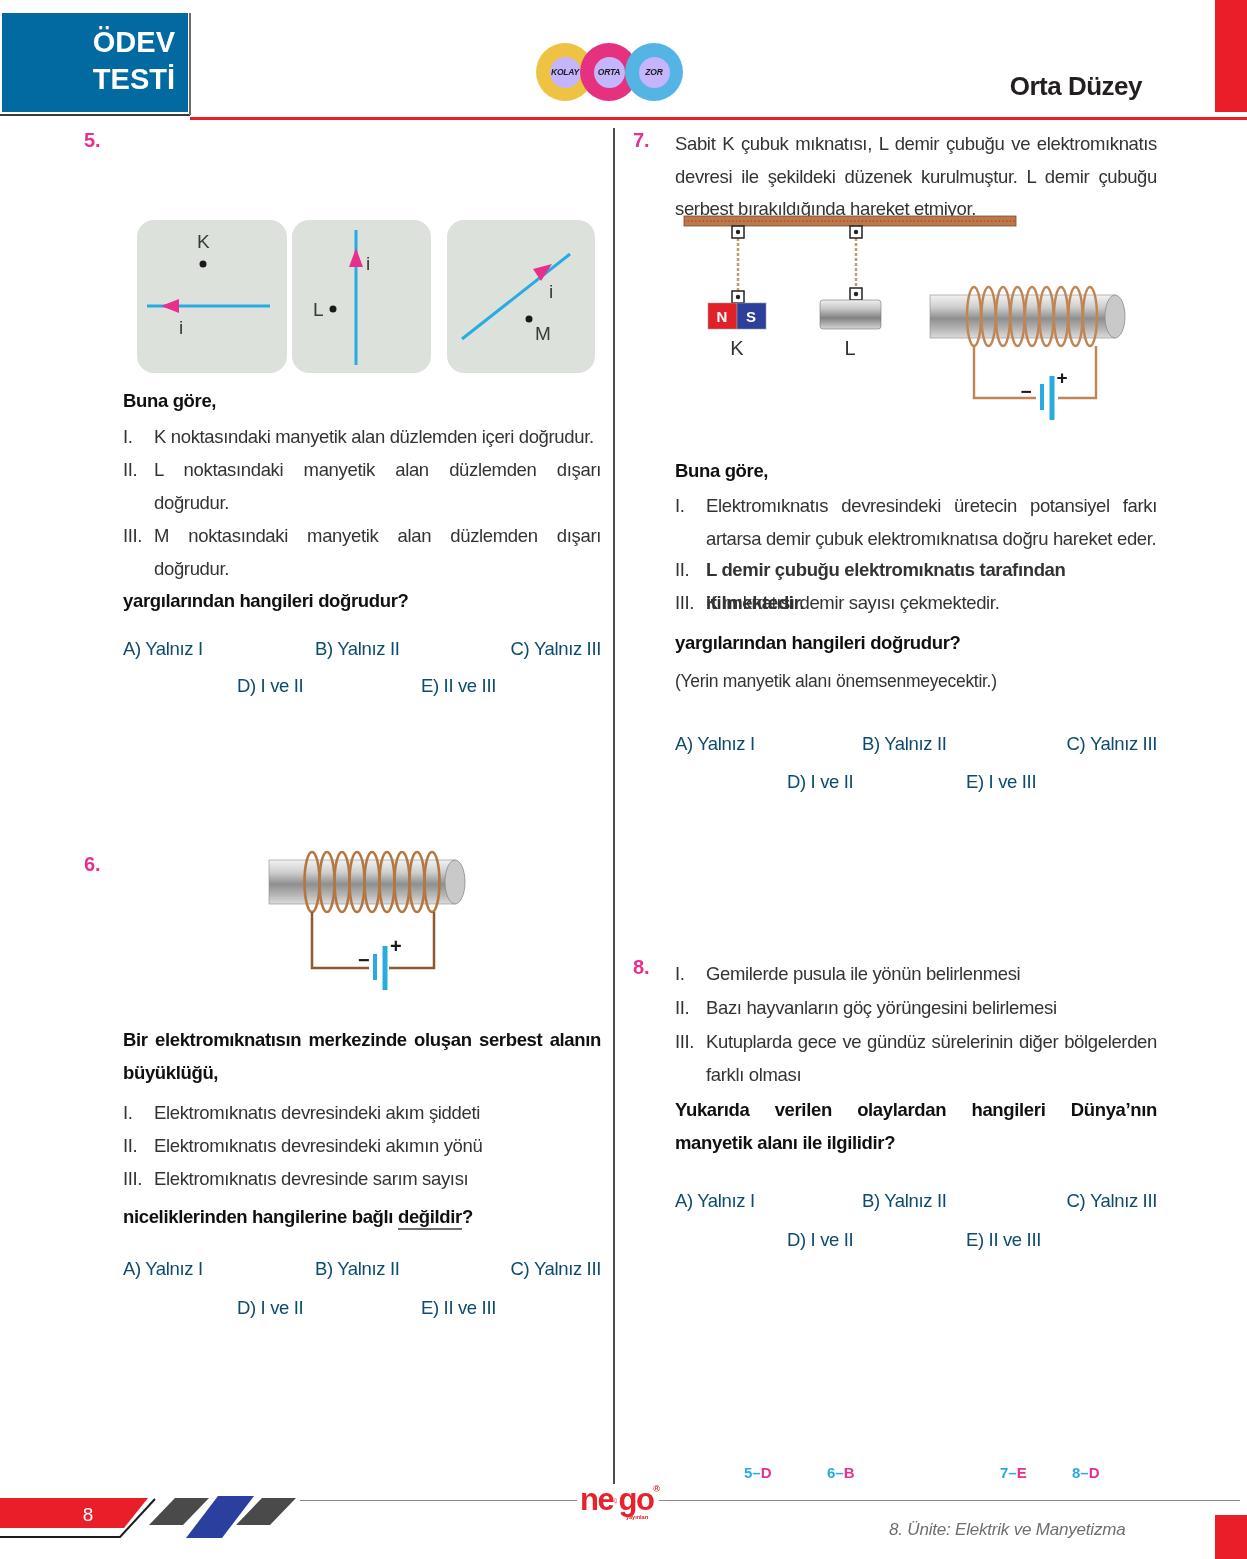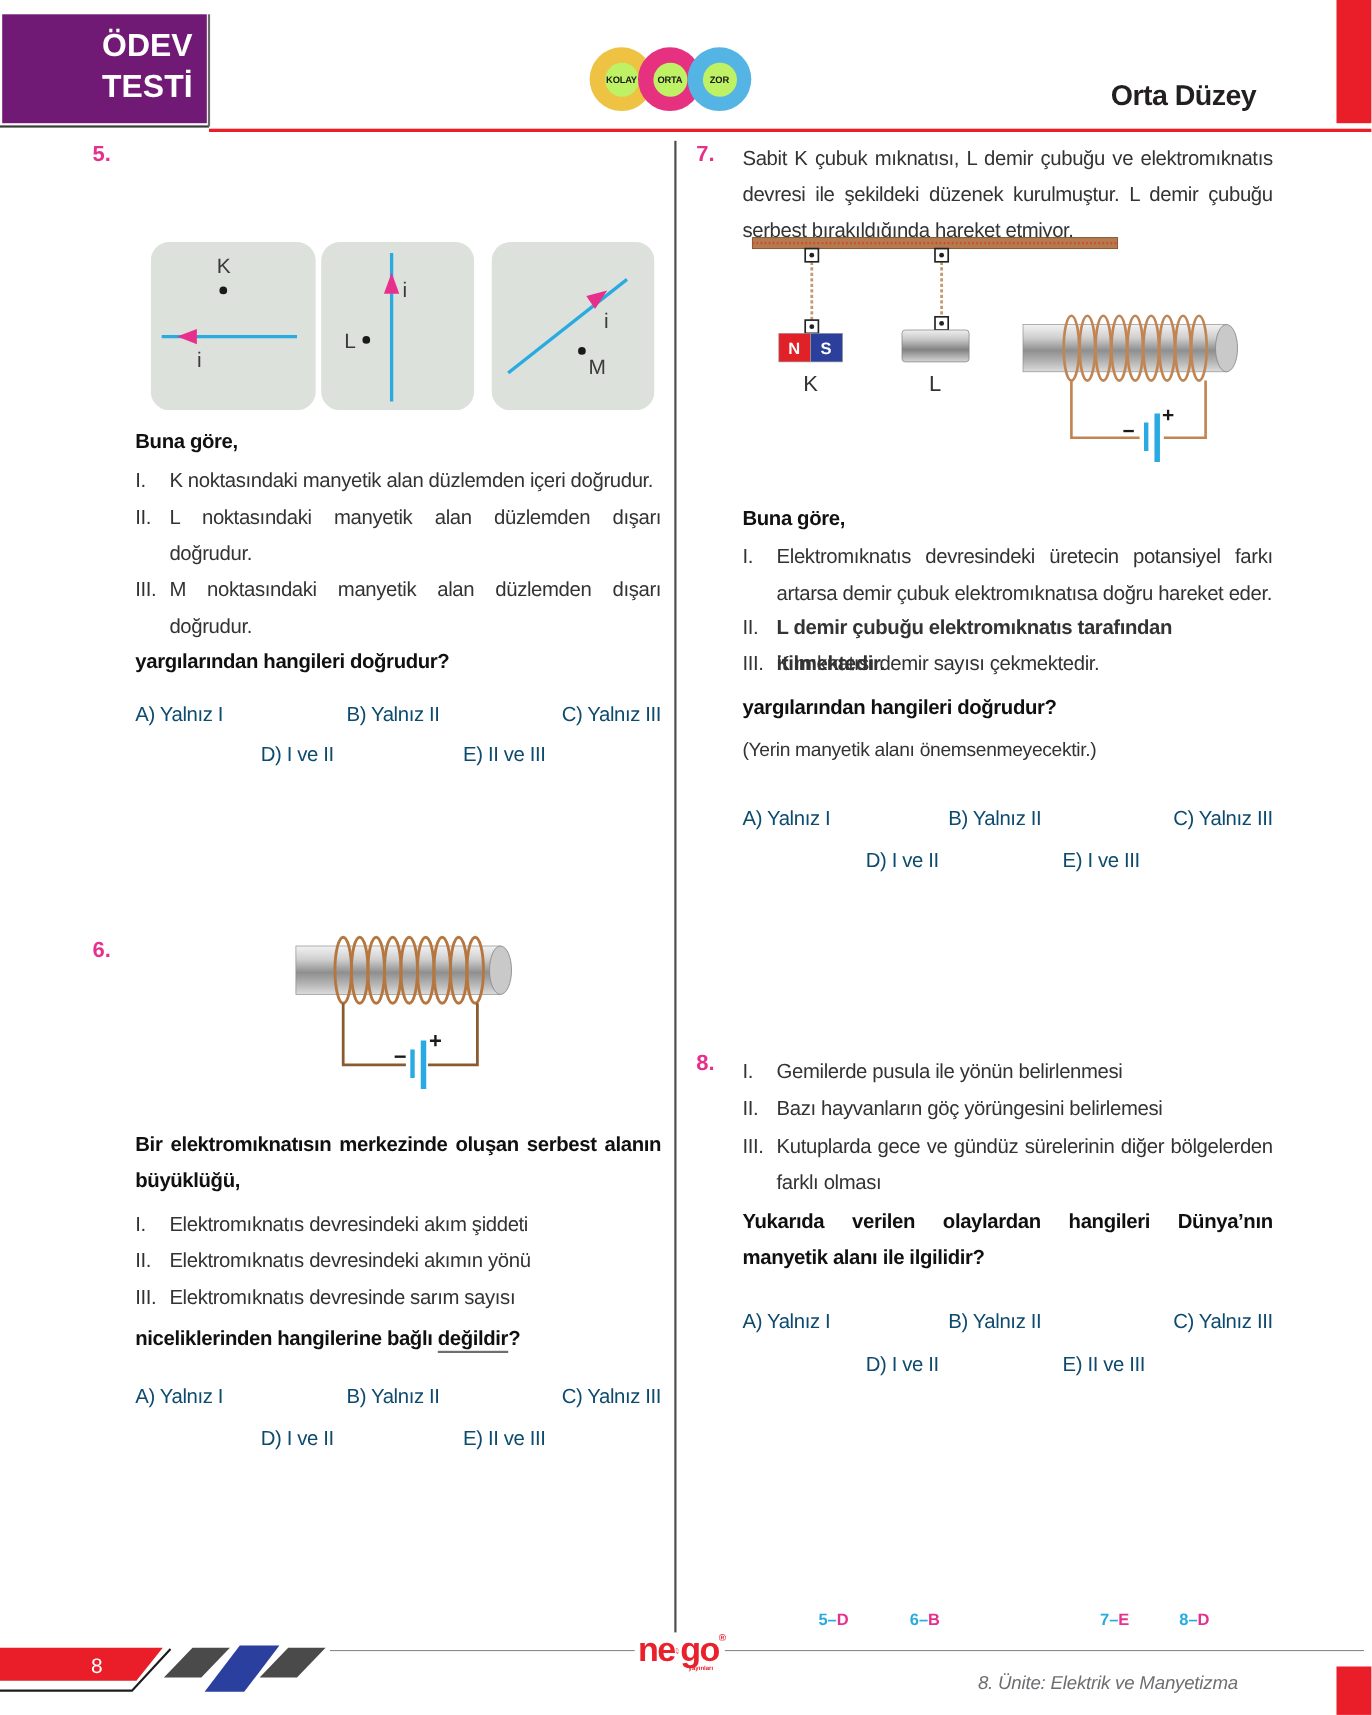--- a/index.html
+++ b/index.html
@@ -7,7 +7,7 @@
         font-family:"Liberation Sans",sans-serif;color:#343434;}
   .abs{position:absolute;}
   
-  .badge{background:#701a75;color:#fff;text-align:right;font-weight:bold;
+  .badge{background:#0369a1;color:#fff;text-align:right;font-weight:bold;
          font-size:29px;line-height:37px;padding:11px 13px 0 0;box-sizing:border-box;}
   .hline-dark{border-top:2px solid #3a3a3a;}
   .vline-dark{background:#6b6b6b;}

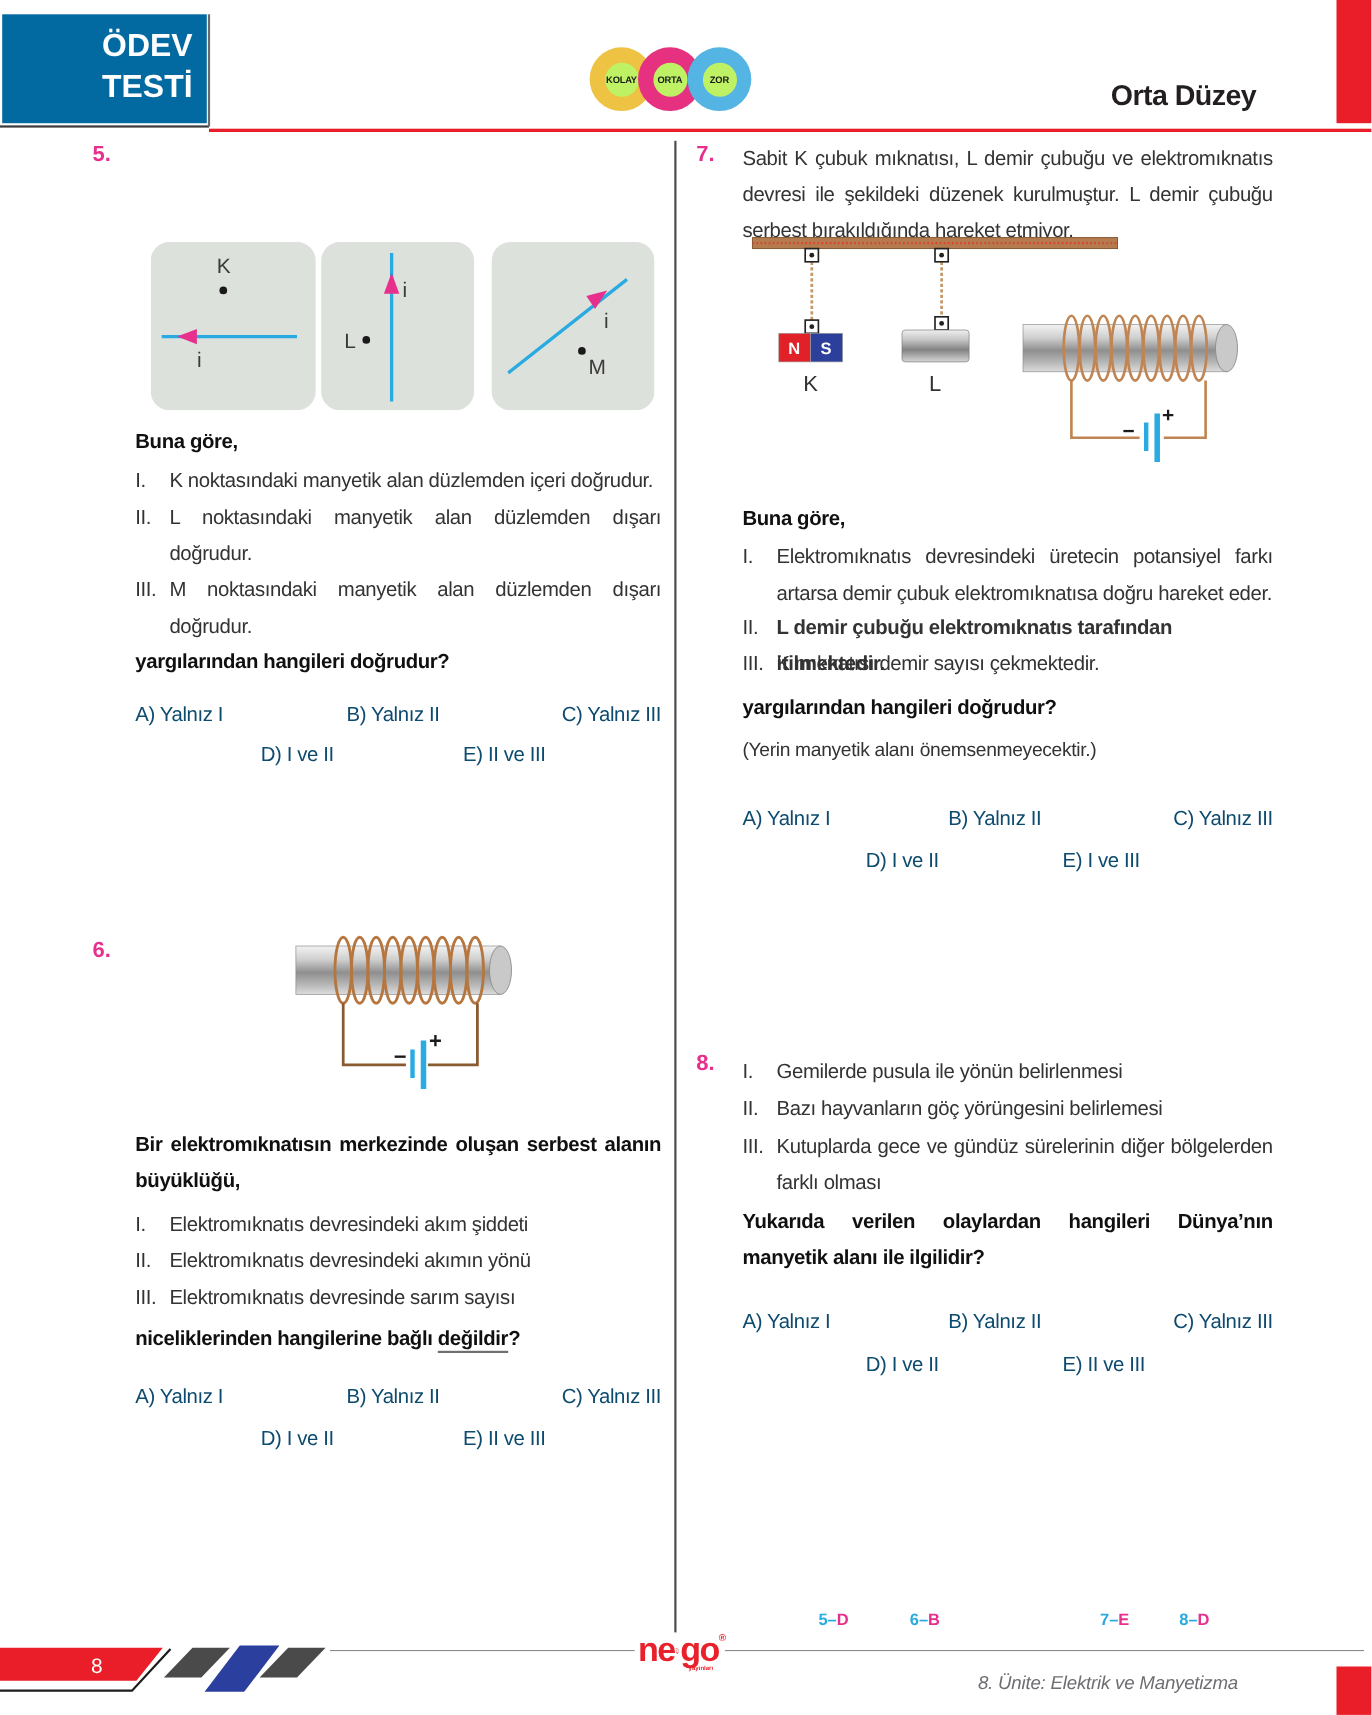--- a/index.html
+++ b/index.html
@@ -15,9 +15,9 @@
   .level-title{font-weight:bold;font-size:26px;color:#231f20;letter-spacing:-0.5px;}
   .ring{position:absolute;width:58px;height:58px;border-radius:50%;
         display:flex;align-items:center;justify-content:center;}
-  .ring-center{width:31px;height:31px;border-radius:50%;background:#bef264;
+  .ring-center{width:31px;height:31px;border-radius:50%;background:#c4b5fd;
         display:flex;align-items:center;justify-content:center;
-        font-size:8.5px;font-weight:bold;color:#1a1a1a;letter-spacing:-0.2px;}
+        font-size:8.5px;font-weight:bold;color:#1a1a1a;letter-spacing:-0.2px;font-style:italic;}
   
   .qnum{font-weight:bold;font-size:20px;color:#e7308c;}
   .qtext{font-size:18.5px;line-height:32.5px;letter-spacing:-0.35px;text-align:justify;color:#333;}

